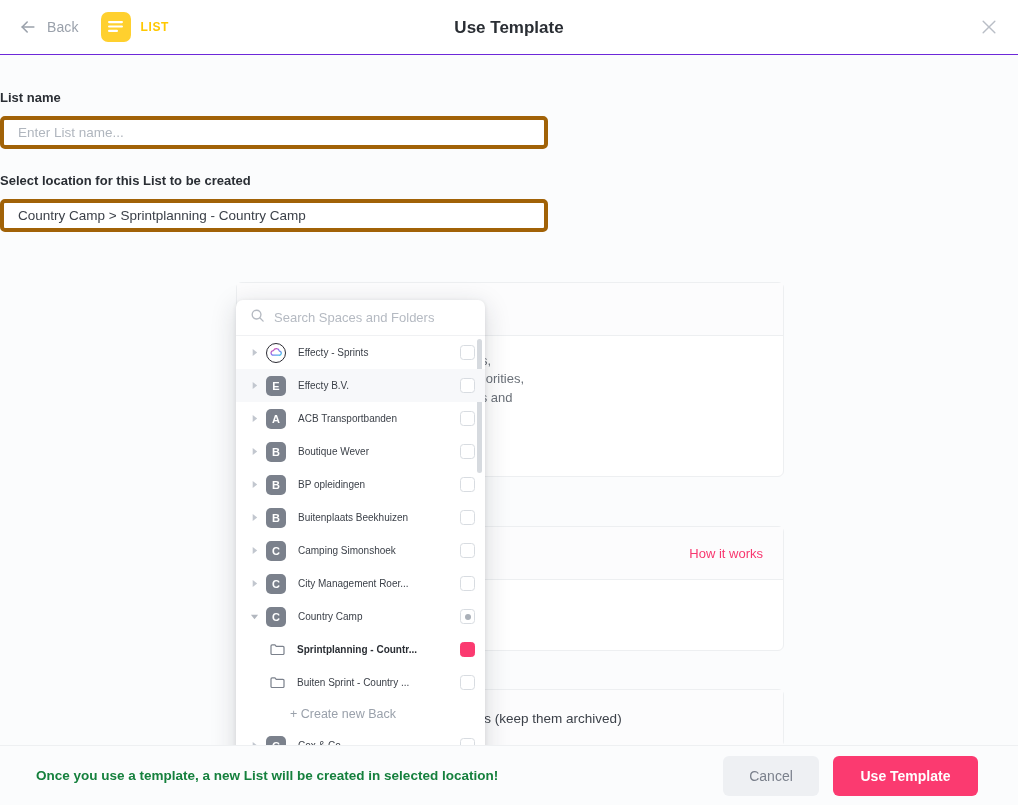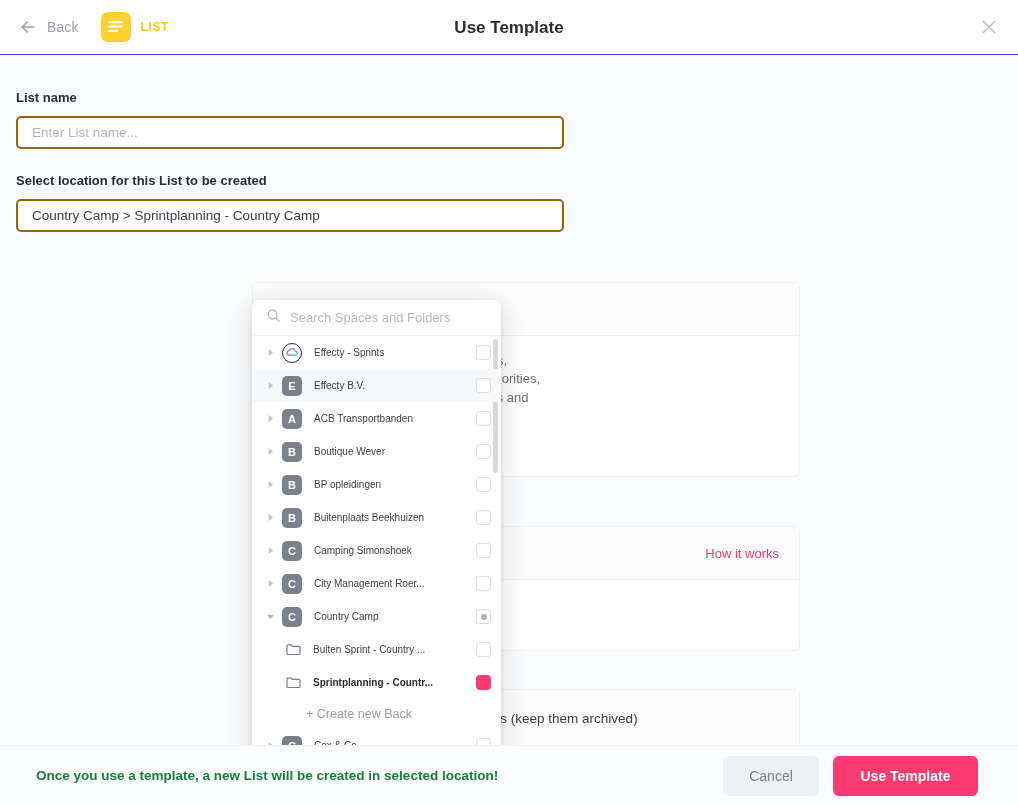--- a/index.html
+++ b/index.html
@@ -48,7 +48,7 @@
 
   
   .body-wrap {
-    position: absolute; left: 16px; top: 55px; width: 928px; height: 690px;
+    position: absolute; left: 0; top: 55px; width: 928px; height: 690px;
     background: #fbfcfd;
   }
   .form-col { position: absolute; left: 236px; top: 0; width: 548px; }

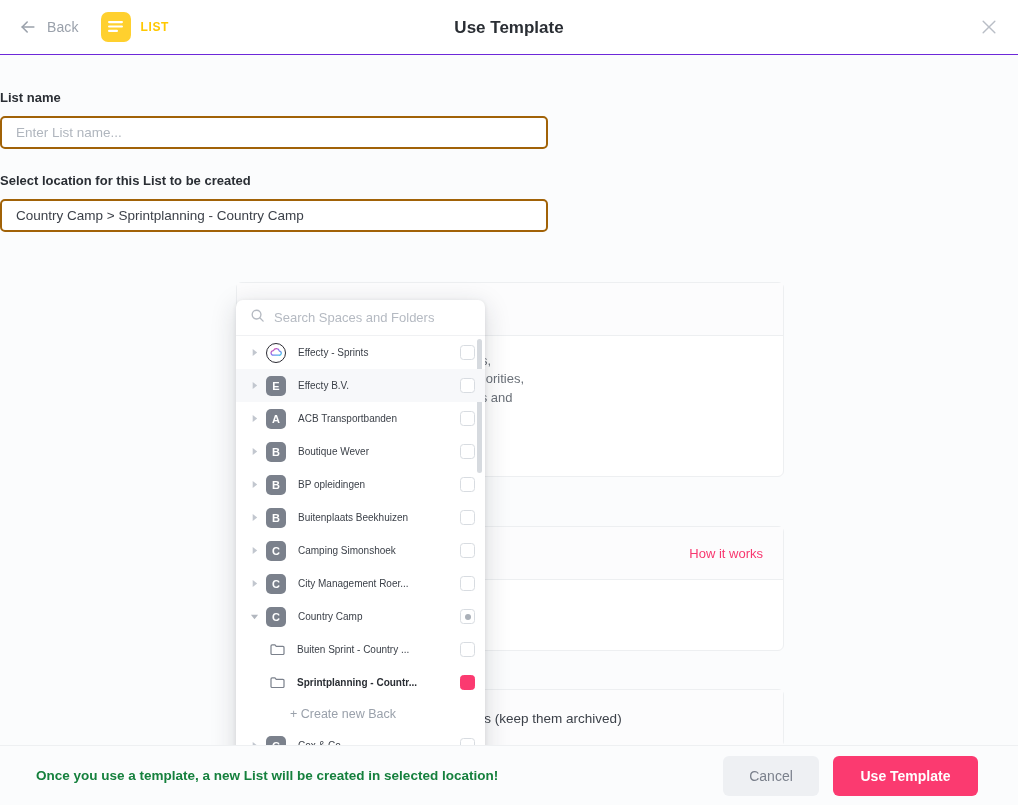--- a/index.html
+++ b/index.html
@@ -56,7 +56,7 @@
     font-size: 13px; font-weight: bold; color: #2a2e34; margin-bottom: 11px;
   }
   .text-input {
-    width: 548px; height: 33px; border: 2px solid #a16207; border-radius: 5px;
+    width: 548px; height: 33px; border: 4px solid #a16207; border-radius: 5px;
     background: #ffffff; display: flex; align-items: center; padding: 0 14px;
     font-size: 13.5px;
   }

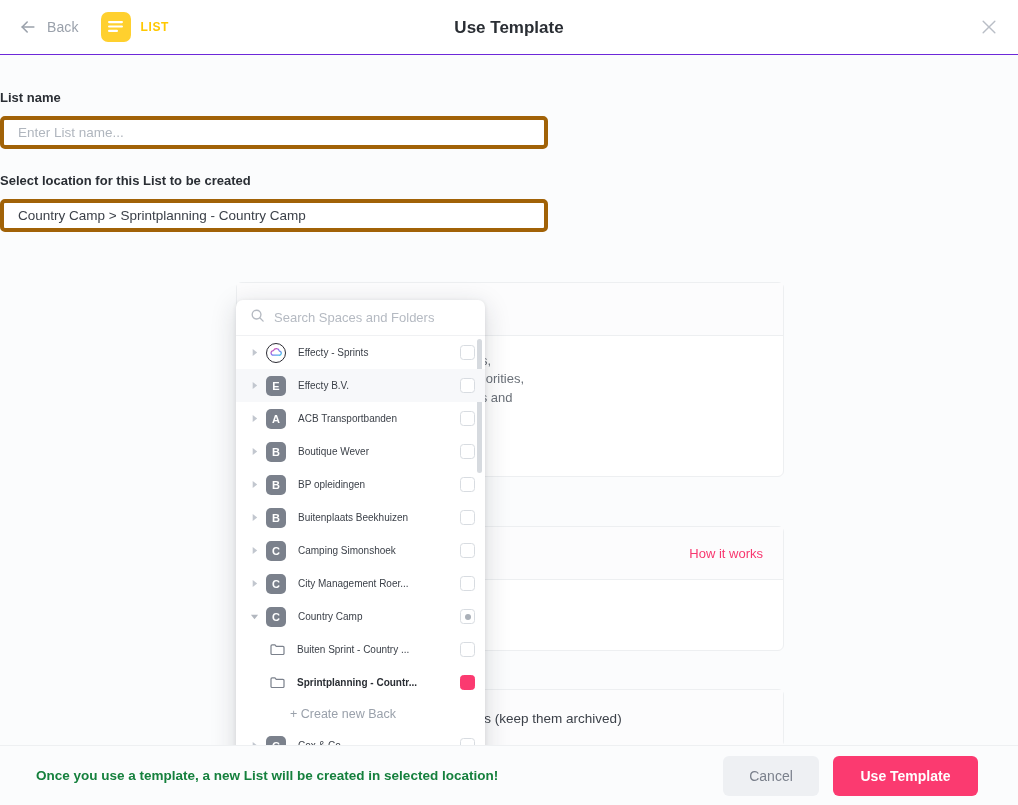--- a/index.html
+++ b/index.html
@@ -388,8 +388,8 @@
                 <path d="M1 3.2a1.2 1.2 0 0 1 1.2-1.2h3.1l1.3 1.6h7.2a1.2 1.2 0 0 1 1.2 1.2v6.4a1.2 1.2 0 0 1-1.2 1.2H2.2A1.2 1.2 0 0 1 1 11.2z"></path>
               </svg>
             </span>
-            <span class="row-label">Buiten Sprint - Country ...</span>
-            <span class="cb"></span>
+            <span class="row-label bold">Sprintplanning - Countr...</span>
+            <span class="cb selected"></span>
           </div>
           <div class="row child">
             <span class="folder-ico">
@@ -397,8 +397,8 @@
                 <path d="M1 3.2a1.2 1.2 0 0 1 1.2-1.2h3.1l1.3 1.6h7.2a1.2 1.2 0 0 1 1.2 1.2v6.4a1.2 1.2 0 0 1-1.2 1.2H2.2A1.2 1.2 0 0 1 1 11.2z"></path>
               </svg>
             </span>
-            <span class="row-label bold">Sprintplanning - Countr...</span>
-            <span class="cb selected"></span>
+            <span class="row-label">Buiten Sprint - Country ...</span>
+            <span class="cb"></span>
           </div>
           <div class="create-row">+ Create new Back</div>
           <div class="row">

